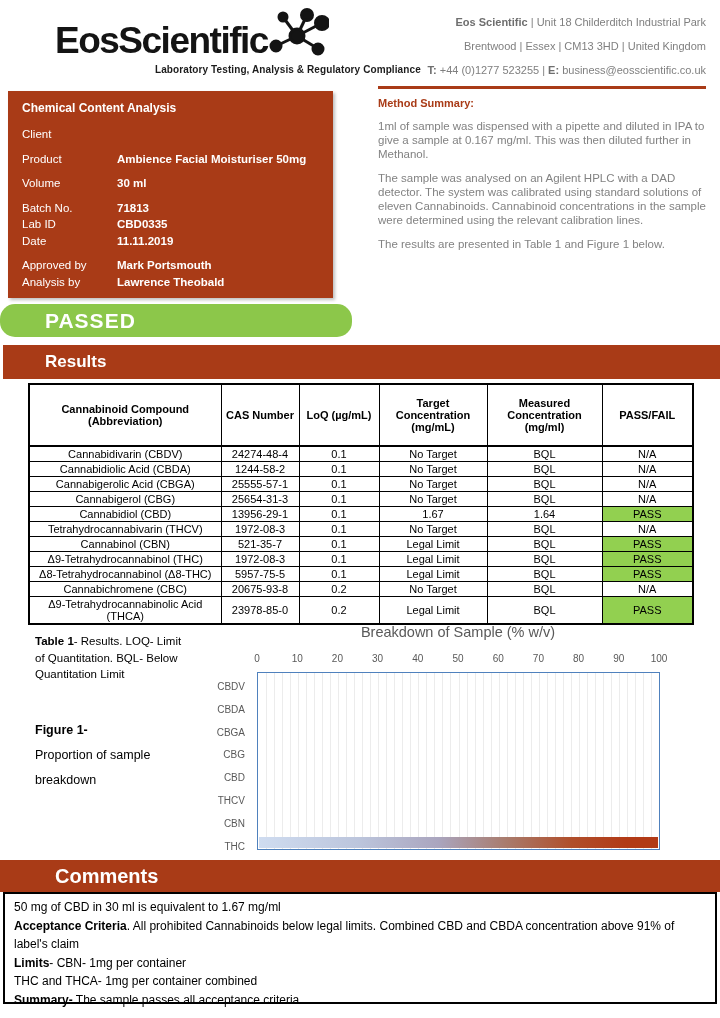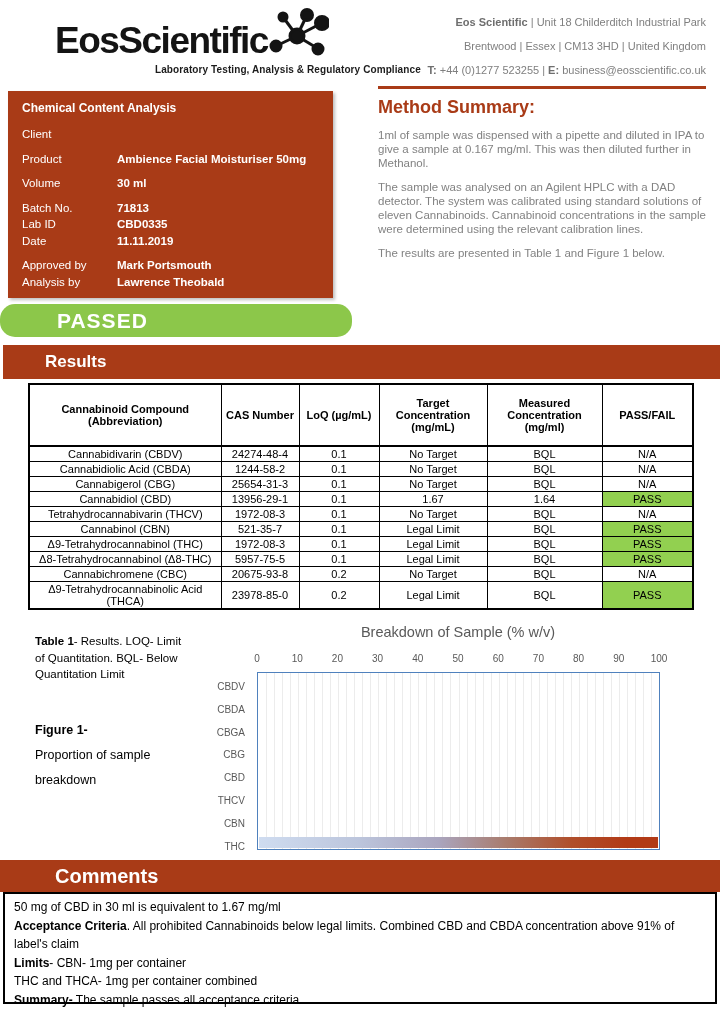--- a/index.html
+++ b/index.html
@@ -31,7 +31,7 @@
   
   .method-rule { position:absolute; left:378px; top:86px; width:328px; height:3px; background:var(--red); }
   .method { position:absolute; left:378px; top:97px; width:332px; }
-  .method-title { color:var(--red); font-weight:bold; font-size:18px; margin-bottom:10px; }
+  .method-title { color:var(--red); font-weight:bold; font-size:11px; margin-bottom:10px; }
   .method p { color:#828282; font-size:11.5px; line-height:14px; margin-bottom:10px; }
 
   

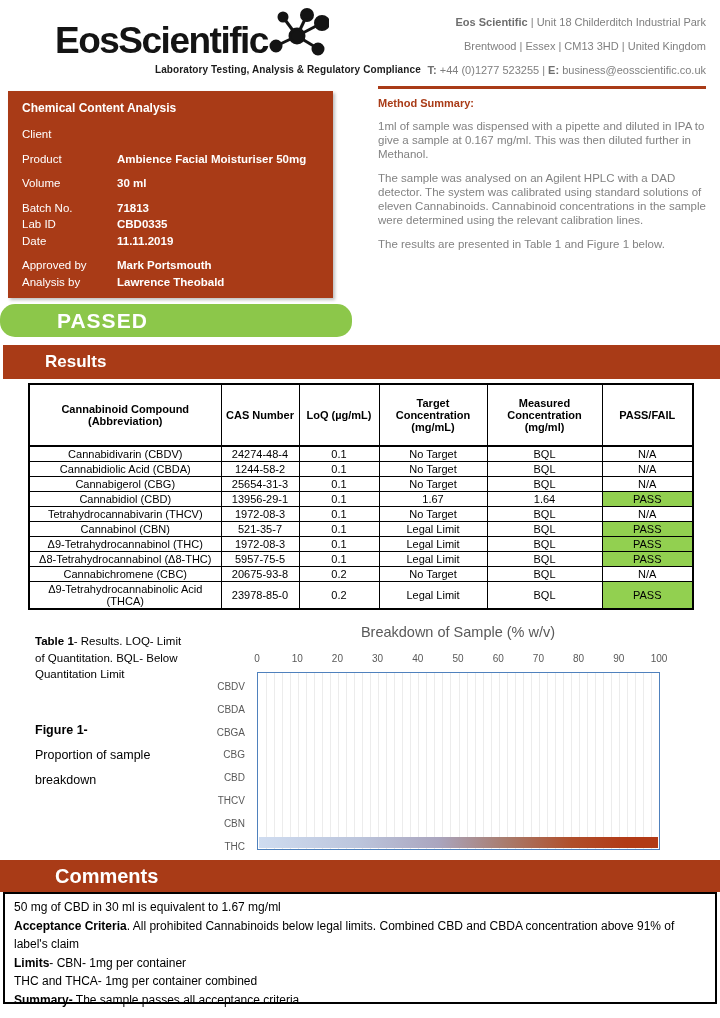--- a/index.html
+++ b/index.html
@@ -37,7 +37,7 @@
   
   .passed-banner { position:absolute; left:0; top:304px; width:352px; height:33px;
     background:var(--green-banner); color:#fff; font-weight:bold; font-size:21px;
-    line-height:33px; padding-left:57px; letter-spacing:1px;border-radius:15px; }
+    line-height:33px; padding-left:45px; letter-spacing:1px;border-radius:15px; }
   .results-banner { position:absolute; left:3px; top:345px; width:717px; height:34px;
     background:var(--red); color:#fff; font-weight:bold; font-size:17px; line-height:34px; padding-left:42px; }
   .comments-banner { position:absolute; left:0; top:860px; width:720px; height:32px;

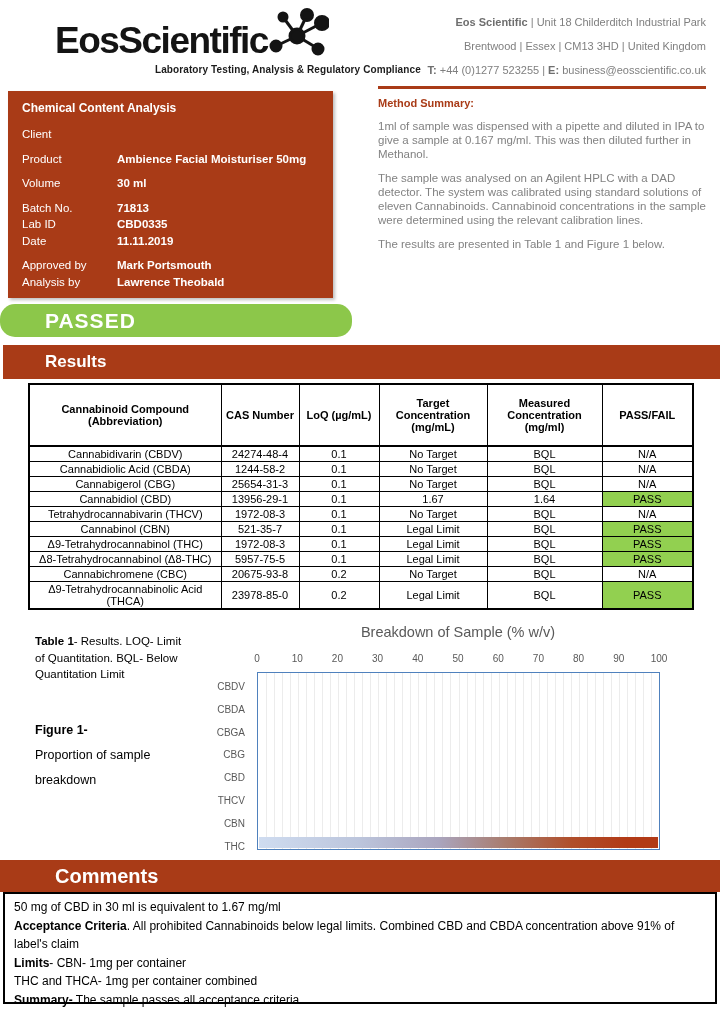--- a/index.html
+++ b/index.html
@@ -200,6 +200,14 @@
       <tr>
         <td>Cannabidiolic Acid (CBDA)</td>
         <td>1244-58-2</td>
+        <td>0.1</td>
+        <td>No Target</td>
+        <td>BQL</td>
+        <td>N/A</td>
+      </tr>
+      <tr>
+        <td>Cannabigerolic Acid (CBGA)</td>
+        <td>25555-57-1</td>
         <td>0.1</td>
         <td>No Target</td>
         <td>BQL</td>

